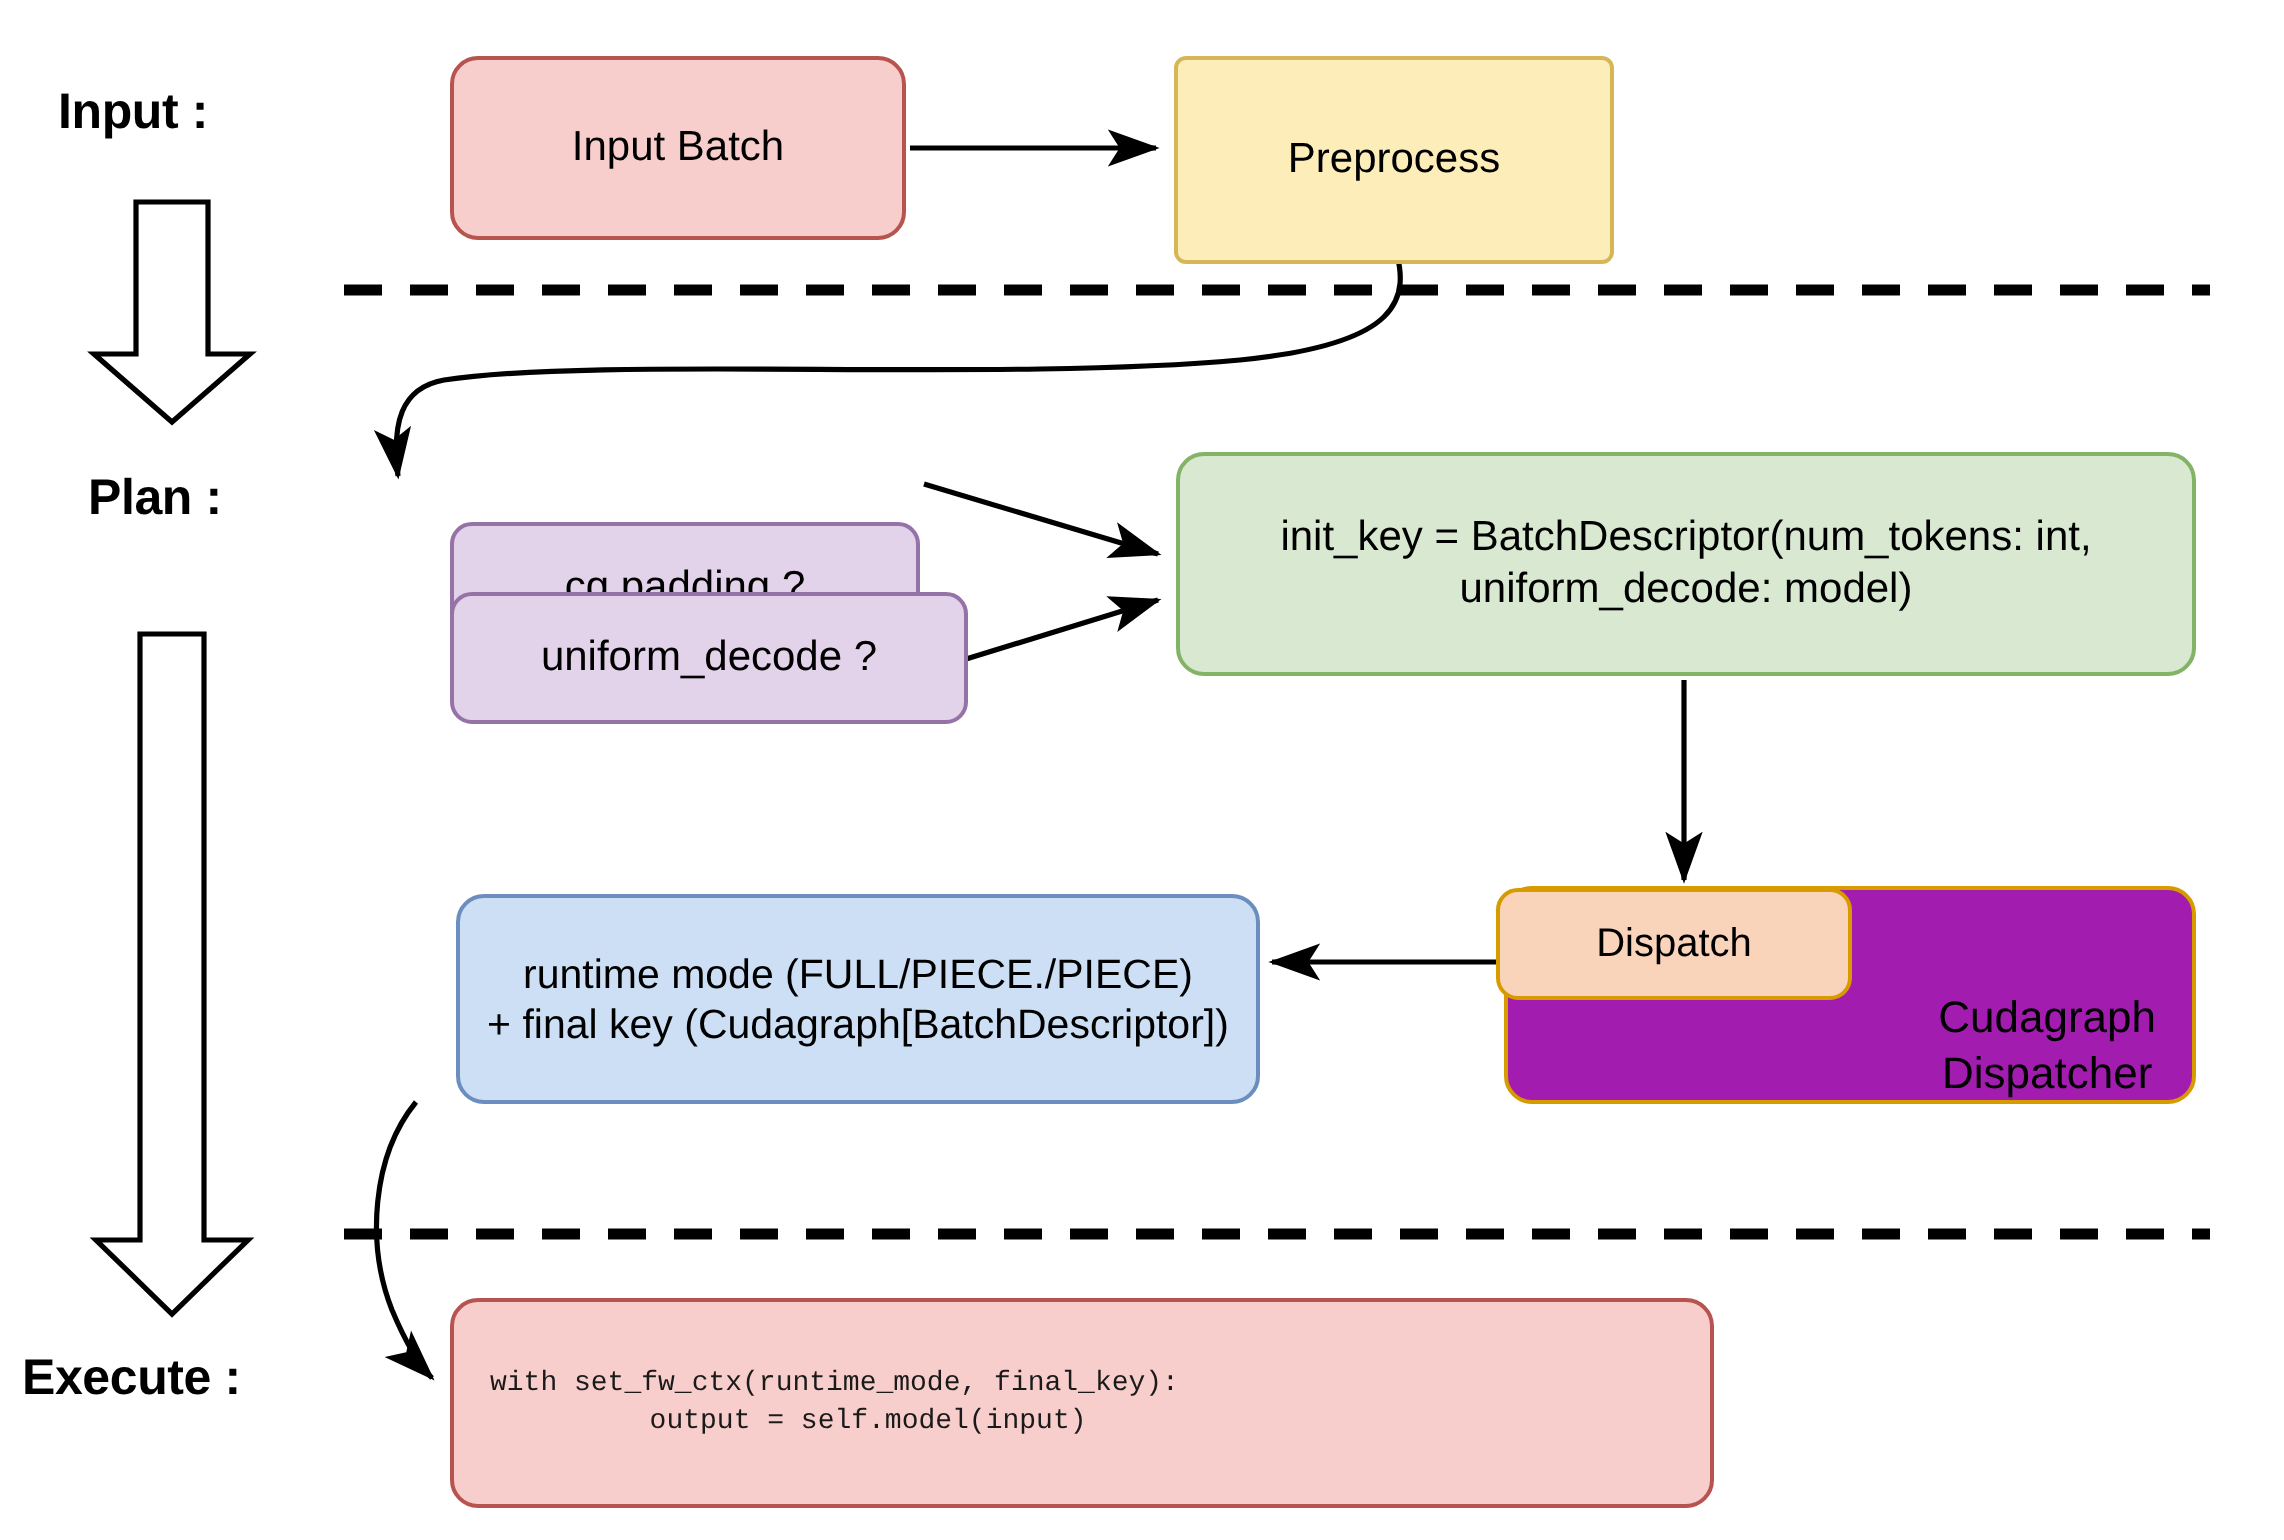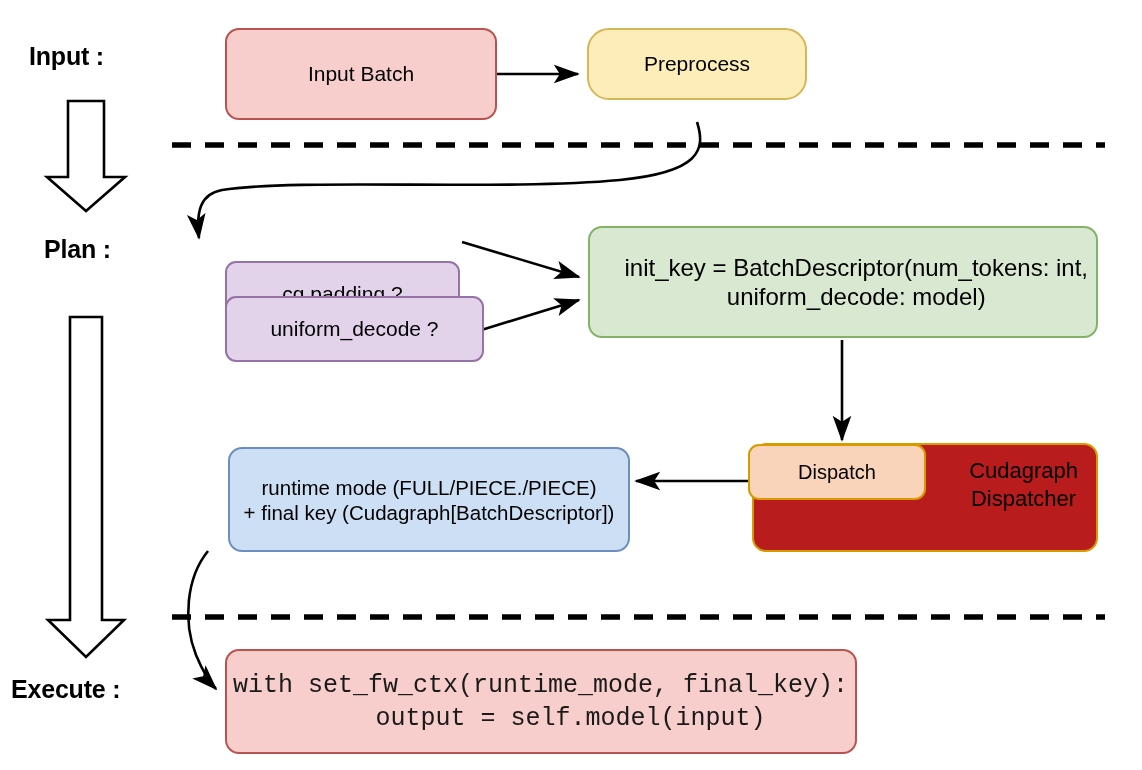--- a/index.html
+++ b/index.html
@@ -51,7 +51,7 @@
     padding: 0 8px;
   }
   .node-input-batch {
-    left: 225px; top: 28px; width: 272px; height: 92px;
+    left: 225px; top: 28px; width: 228px; height: 92px;
     background: #f7cecc; border-color: #b85450; border-radius: 14px;
   }
   .node-preprocess {

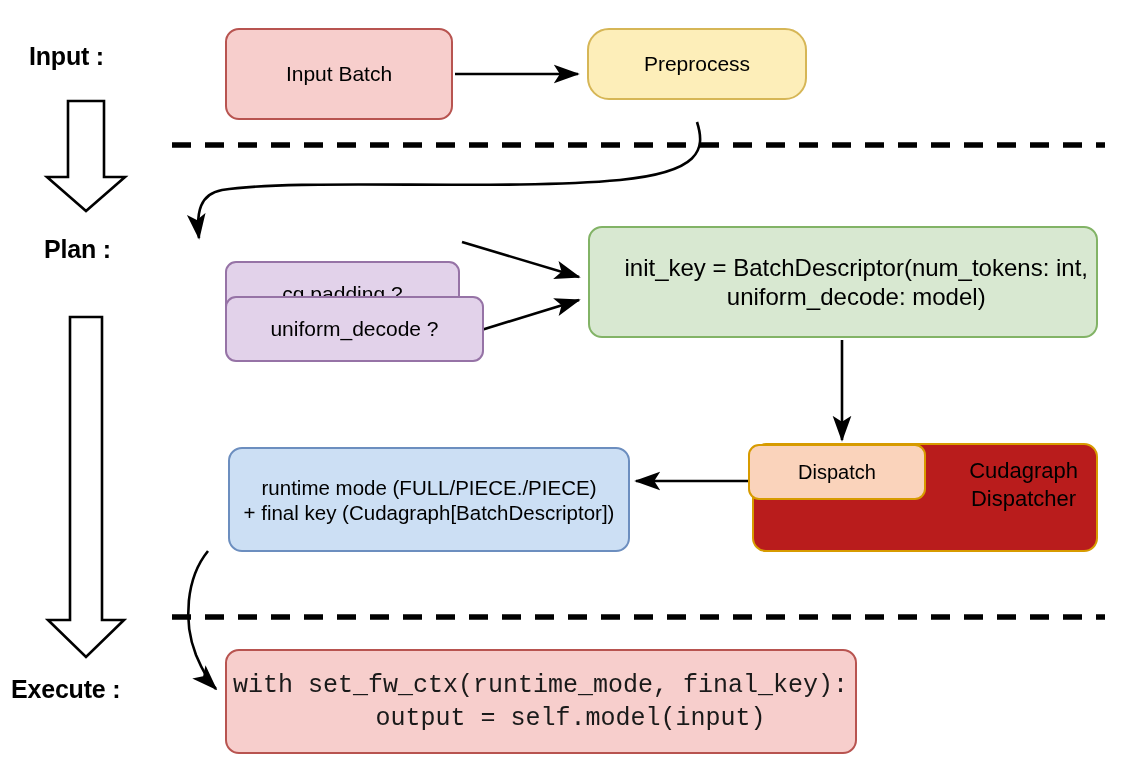--- a/index.html
+++ b/index.html
@@ -55,8 +55,8 @@
     background: #f7cecc; border-color: #b85450; border-radius: 14px;
   }
   .node-preprocess {
-    left: 587px; top: 28px; width: 220px; height: 72px;
-    background: #fdeeb9; border-color: #d6b656; border-radius: 22px;
+    left: 587px; top: 28px; width: 220px; height: 104px;
+    background: #fdeeb9; border-color: #d6b656; border-radius: 6px;
   }
   .node-cg-padding {
     left: 225px; top: 215px; width: 235px; height: 66px;

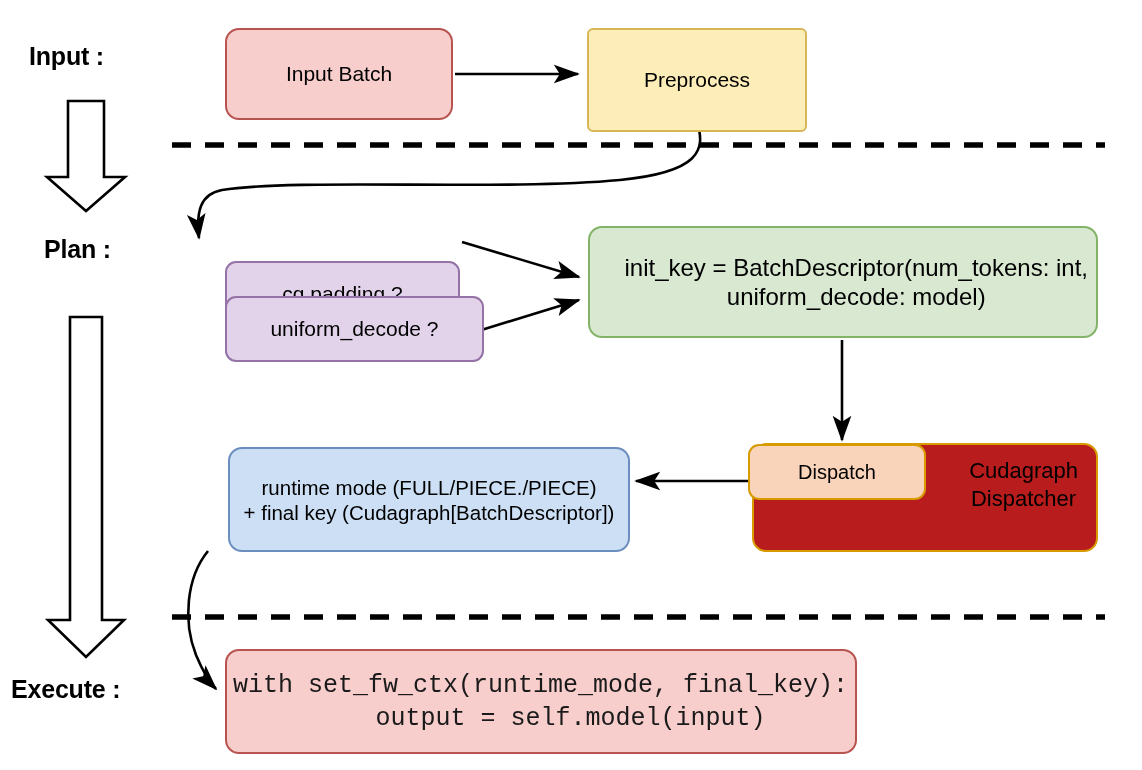--- a/index.html
+++ b/index.html
@@ -69,8 +69,7 @@
   .node-init-key {
     left: 588px; top: 226px; width: 510px; height: 112px;
     background: #d8e8d1; border-color: #82b366; border-radius: 14px;
-    font-size: 24px;
-    justify-content: flex-end;
+    font-size: 21px;
   }
   .node-cudagraph-dispatcher {
     left: 752px; top: 443px; width: 346px; height: 109px;

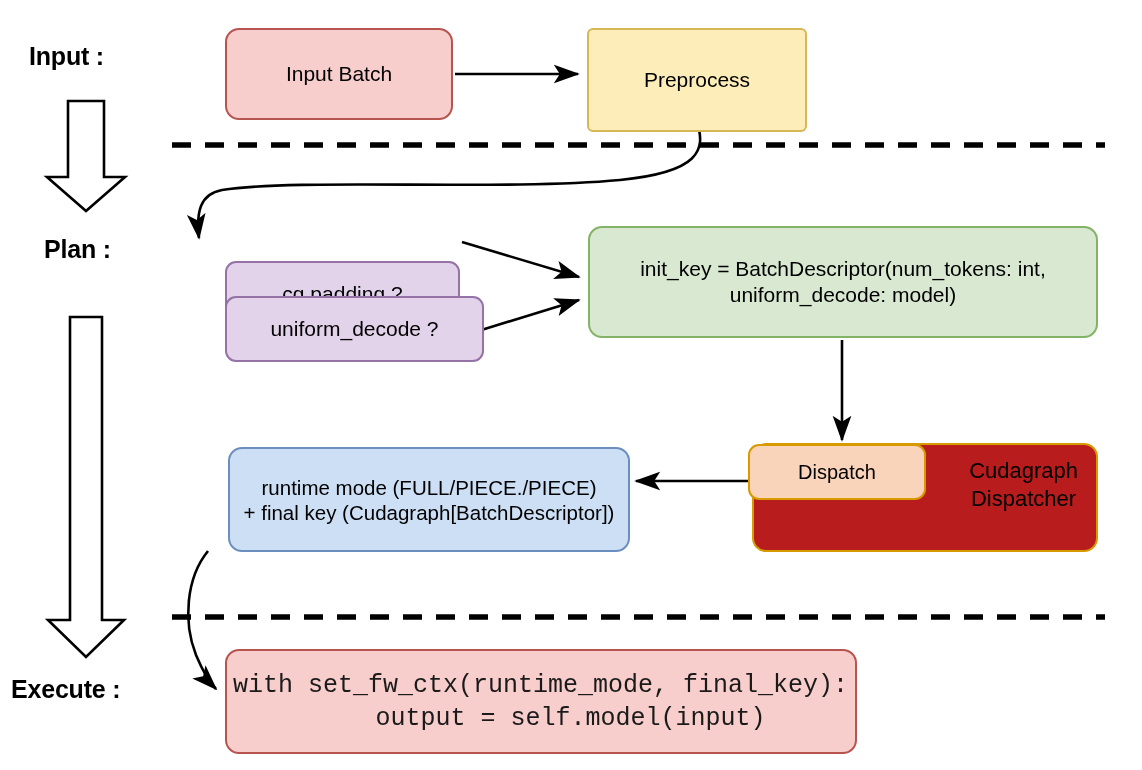--- a/index.html
+++ b/index.html
@@ -73,8 +73,8 @@
   }
   .node-cudagraph-dispatcher {
     left: 752px; top: 443px; width: 346px; height: 109px;
-    background: #b91c1c; border-color: #d79b00; border-radius: 14px;
-    align-items: flex-start; justify-content: flex-end;
+    background: #a21caf; border-color: #d79b00; border-radius: 14px;
+    align-items: flex-end; justify-content: flex-end;
   }
   .node-cudagraph-dispatcher .cgd-text {
     margin-top: 12px; margin-right: 10px; font-size: 22px; line-height: 1.25;

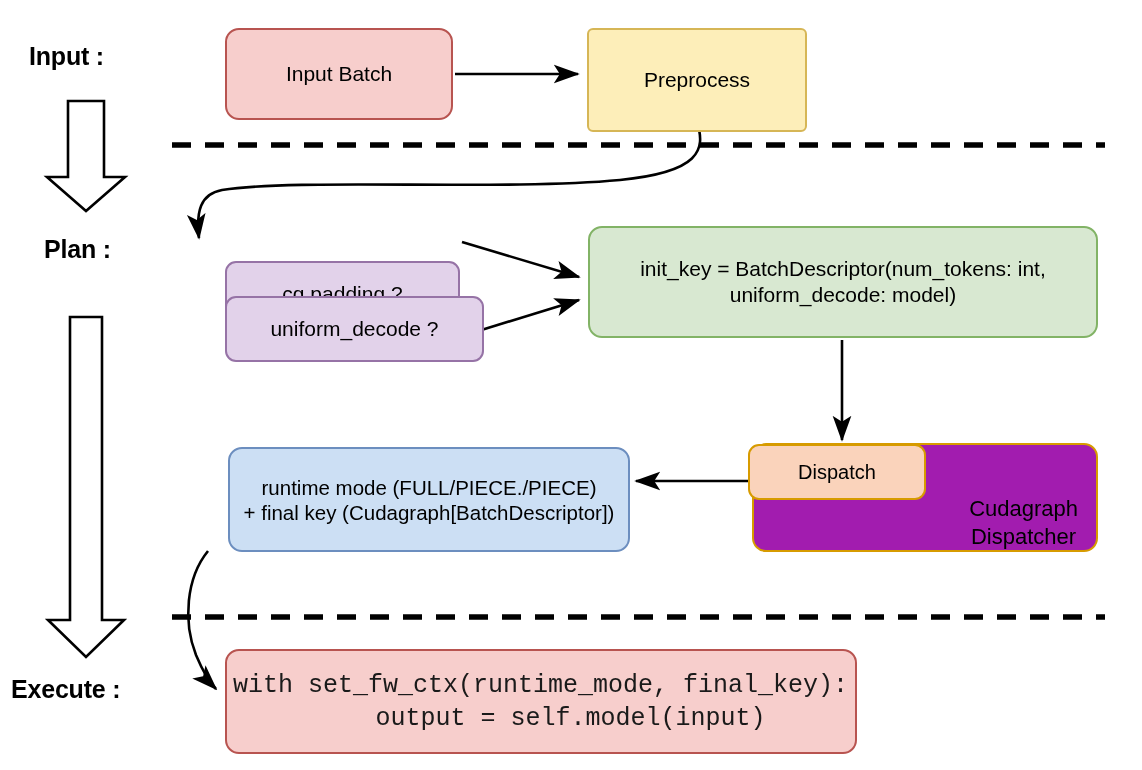--- a/index.html
+++ b/index.html
@@ -93,10 +93,10 @@
     left: 225px; top: 649px; width: 632px; height: 105px;
     background: #f7cecc; border-color: #b85450; border-radius: 14px;
     font-family: "Liberation Mono", monospace;
-    font-size: 25px;
+    font-size: 14px;
     justify-content: flex-start;
     align-items: center;
-    padding-left: 6px;
+    padding-left: 18px;
     white-space: pre;
     line-height: 1.32;
     color: #1a1a1a;

